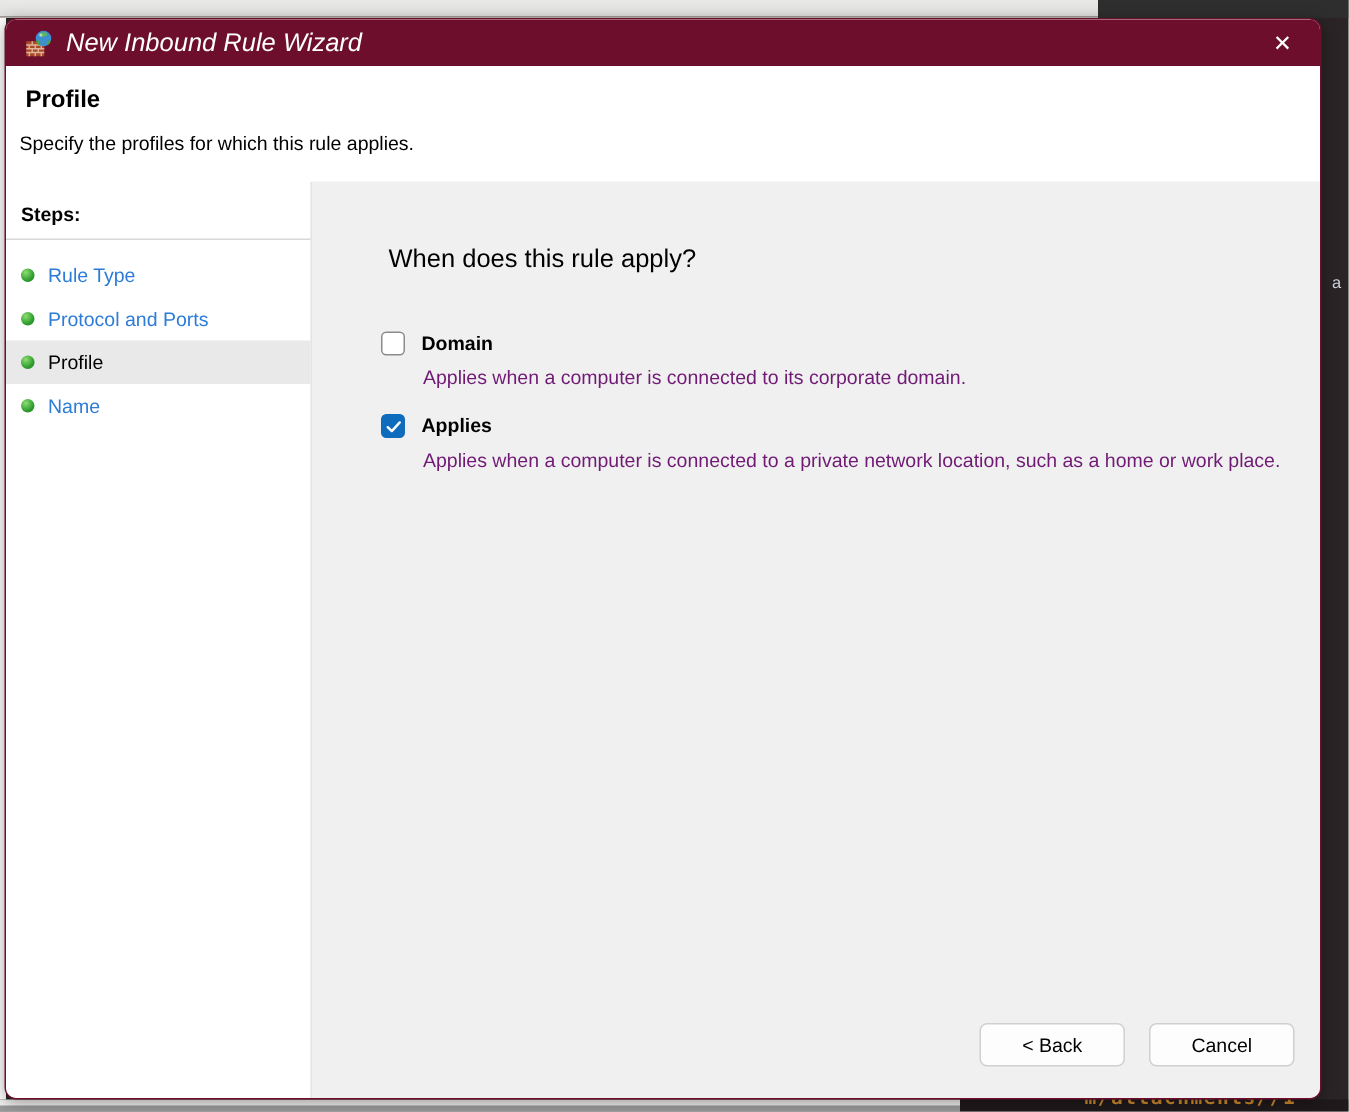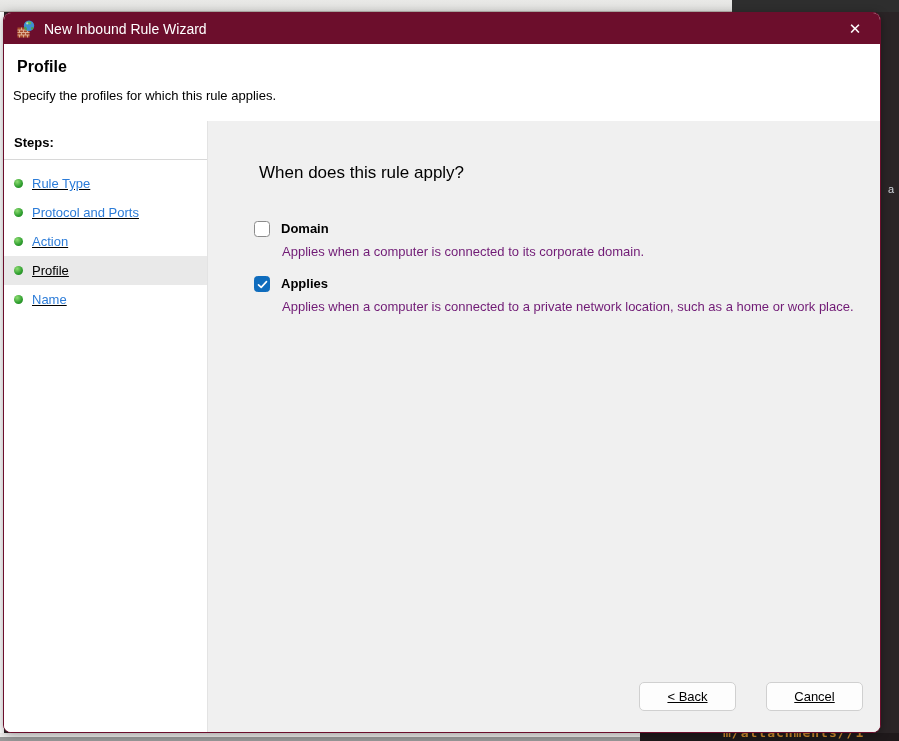--- a/index.html
+++ b/index.html
@@ -63,7 +63,7 @@
     padding:0 12px 0 13px;
     color:#fff;
   }
-  .titlebar .title { font-size:14px; margin-left:9px; flex:1; }
+  .titlebar .title { font-size:17px; margin-left:9px; flex:1;font-style:italic; }
   .close-btn {
     width:26px; height:24px; display:flex; align-items:center; justify-content:center;
     font-size:15px; color:#fff; cursor:default; border-radius:4px;

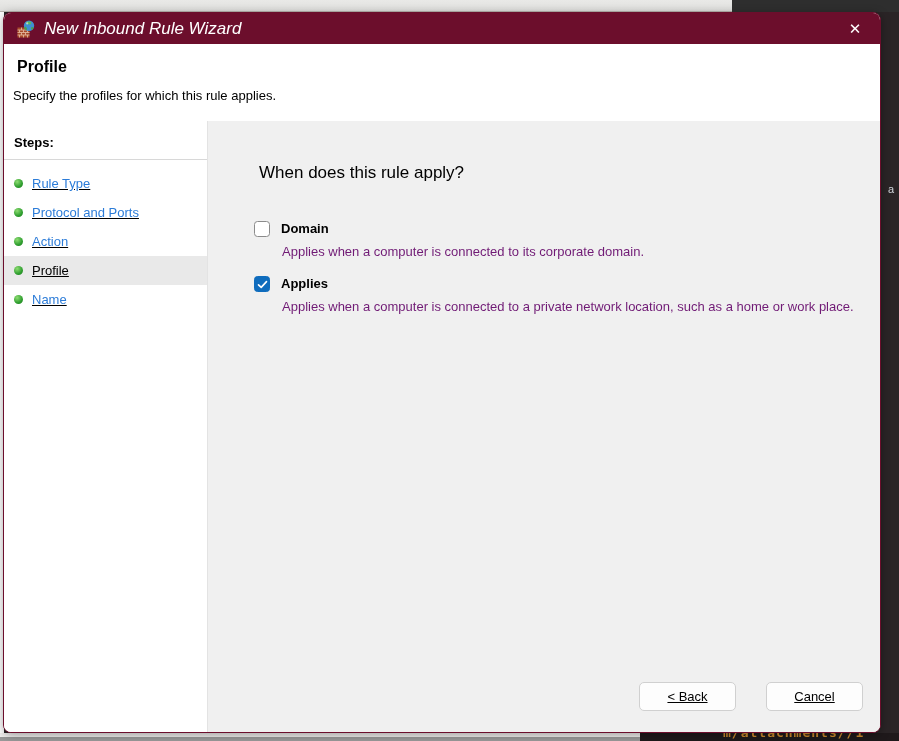--- a/index.html
+++ b/index.html
@@ -95,7 +95,7 @@
   }
   .step-item {
     height:29px; display:flex; align-items:center;
-    padding-left:10px; cursor:default;text-decoration:underline;
+    padding-left:10px; cursor:default;
   }
   .step-item.current { background:#e9e9e9; }
   .bullet {

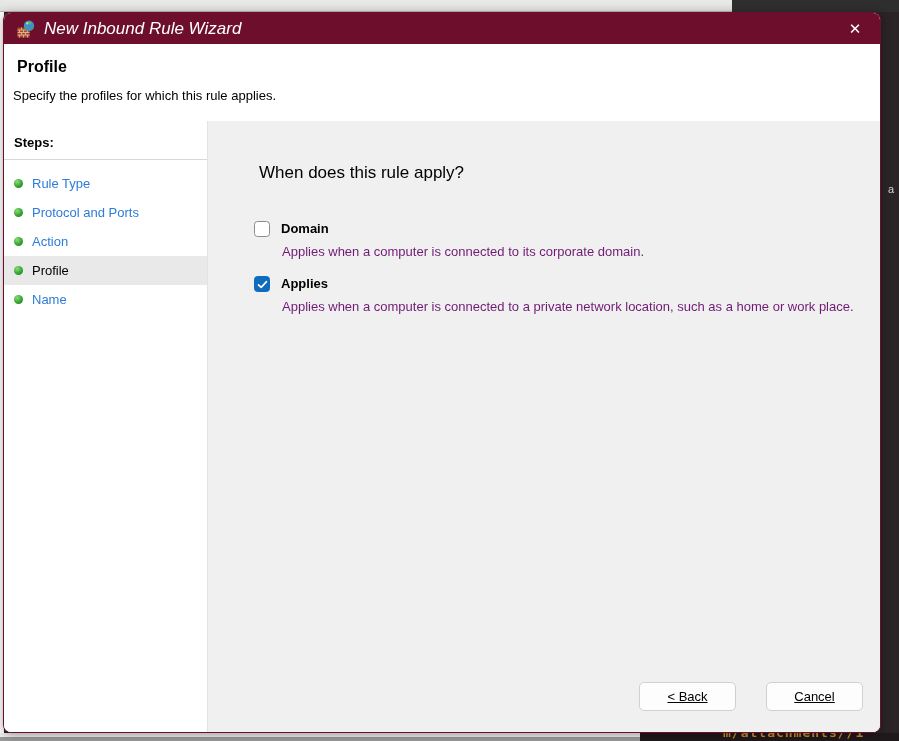--- a/index.html
+++ b/index.html
@@ -209,10 +209,6 @@
         <span class="bullet"></span>
         <span class="step-label">Protocol and Ports</span>
       </div>
-      <div class="step-item">
-        <span class="bullet"></span>
-        <span class="step-label">Action</span>
-      </div>
       <div class="step-item current">
         <span class="bullet"></span>
         <span class="step-label">Profile</span>

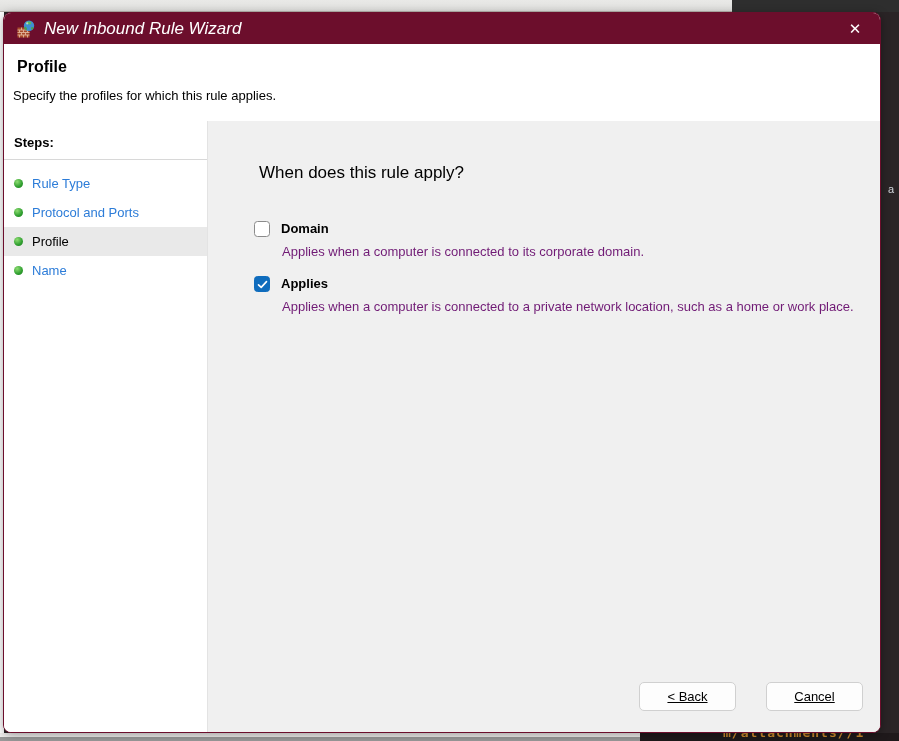--- a/index.html
+++ b/index.html
@@ -133,7 +133,7 @@
   
   .buttons {
     position:absolute; right:17px; bottom:21px;
-    display:flex; gap:21px;text-decoration:underline;
+    display:flex; gap:7px;
   }
   .btn {
     width:97px; height:29px;

